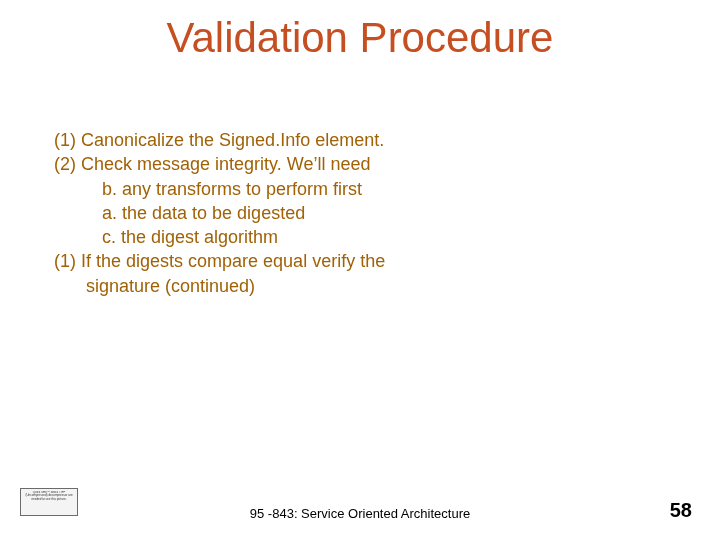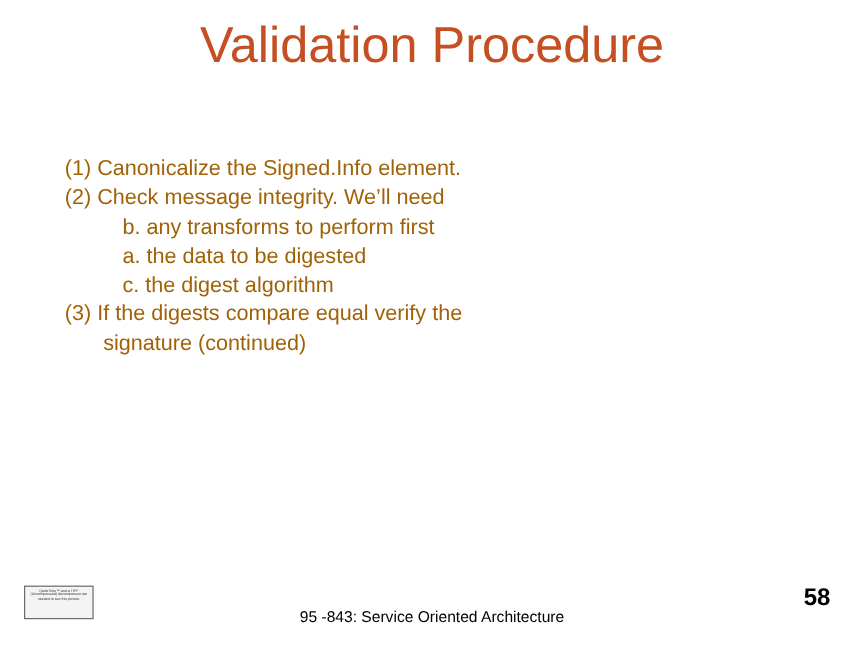--- a/index.html
+++ b/index.html
@@ -112,7 +112,7 @@
     <p class="line indent">b. any transforms to perform first</p>
     <p class="line indent">a. the data to be digested</p>
     <p class="line indent">c. the digest algorithm</p>
-    <p class="line">(3) If the digests compare equal verify the</p>
+    <p class="line">(1) If the digests compare equal verify the</p>
     <p class="line" style="padding-left:32px">signature (continued)</p>
   </div>
 

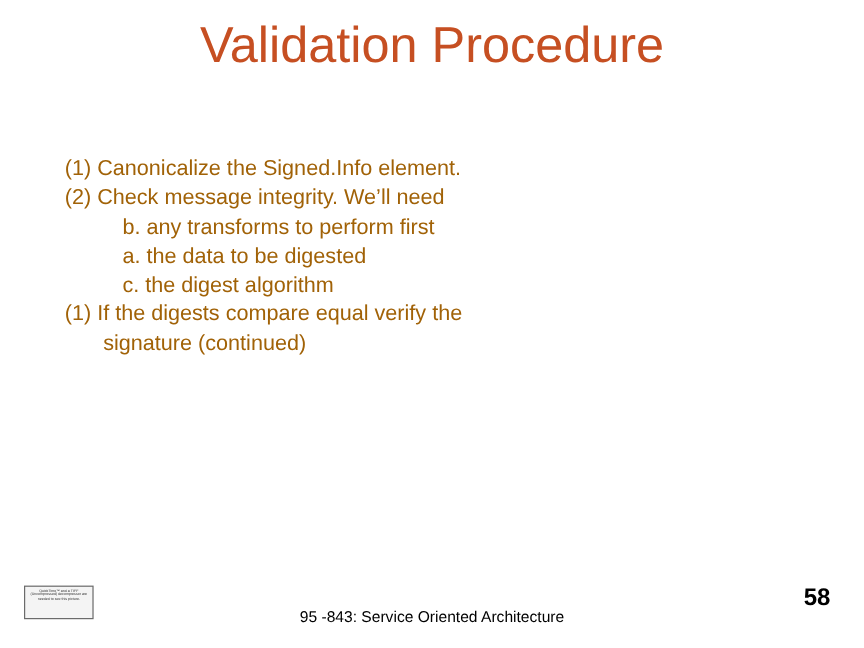--- a/index.html
+++ b/index.html
@@ -70,7 +70,7 @@
   .page-num {
     position: absolute;
     right: 28px;
-    bottom: 12px;
+    bottom: 0;
     font-size: 20px;
     font-weight: 700;
     font-family: Arial, Helvetica, sans-serif;

